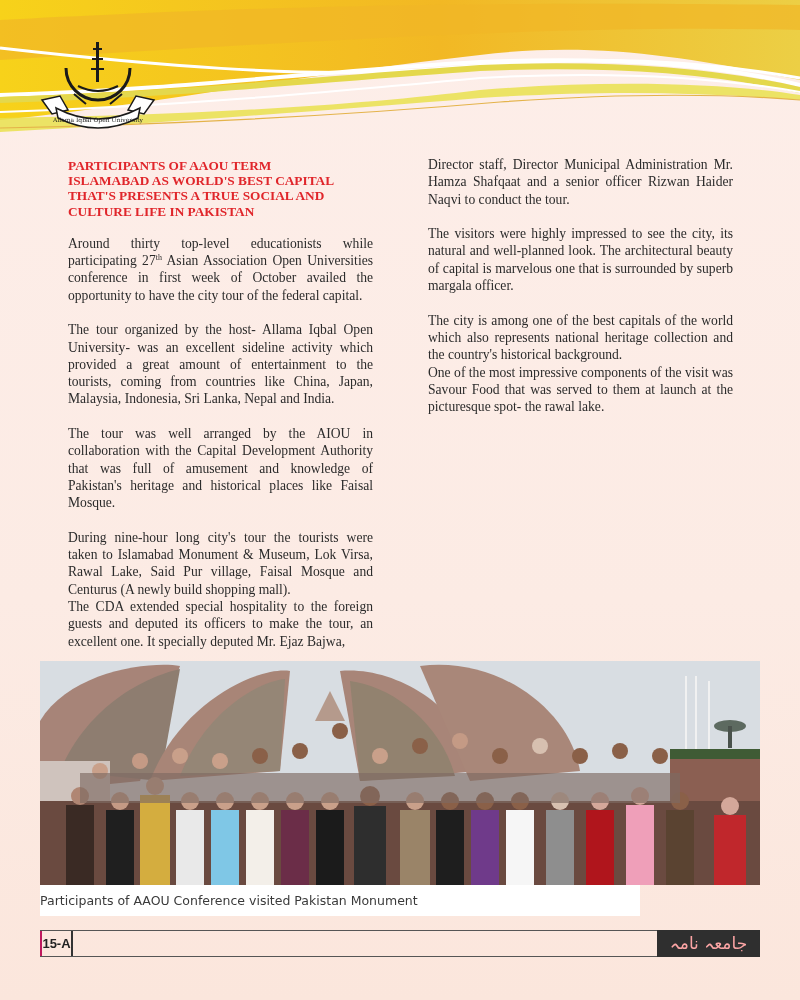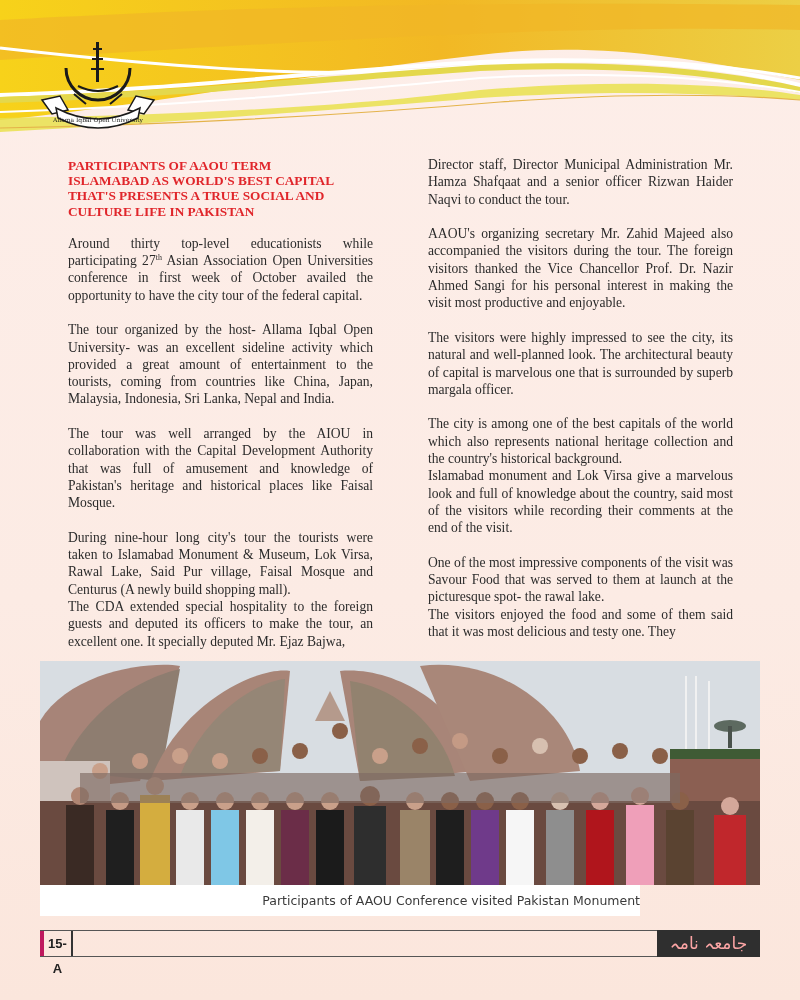--- a/index.html
+++ b/index.html
@@ -102,7 +102,6 @@
 
 <div class="col col-right">
   <p>Director staff, Director Municipal Administration Mr. Hamza Shafqaat and a senior officer Rizwan Haider Naqvi to conduct the tour.</p>
-  <p>AAOU's organizing secretary Mr. Zahid Majeed also accompanied the visitors during the tour. The foreign visitors thanked the Vice Chancellor Prof. Dr. Nazir Ahmed Sangi for his personal interest in making the visit most productive and enjoyable.</p>
   <p>The visitors were highly impressed to see the city, its natural and well-planned look.  The architectural beauty of capital is marvelous one that is surrounded by superb margala officer.</p>
   <p class="tight">The city is among one of the best capitals of the world which also represents national heritage collection and the country's historical background.</p>
   <p>Islamabad monument and Lok Virsa give a marvelous look and full of knowledge about the country, said most of the visitors while recording their comments at the end of the visit.</p>

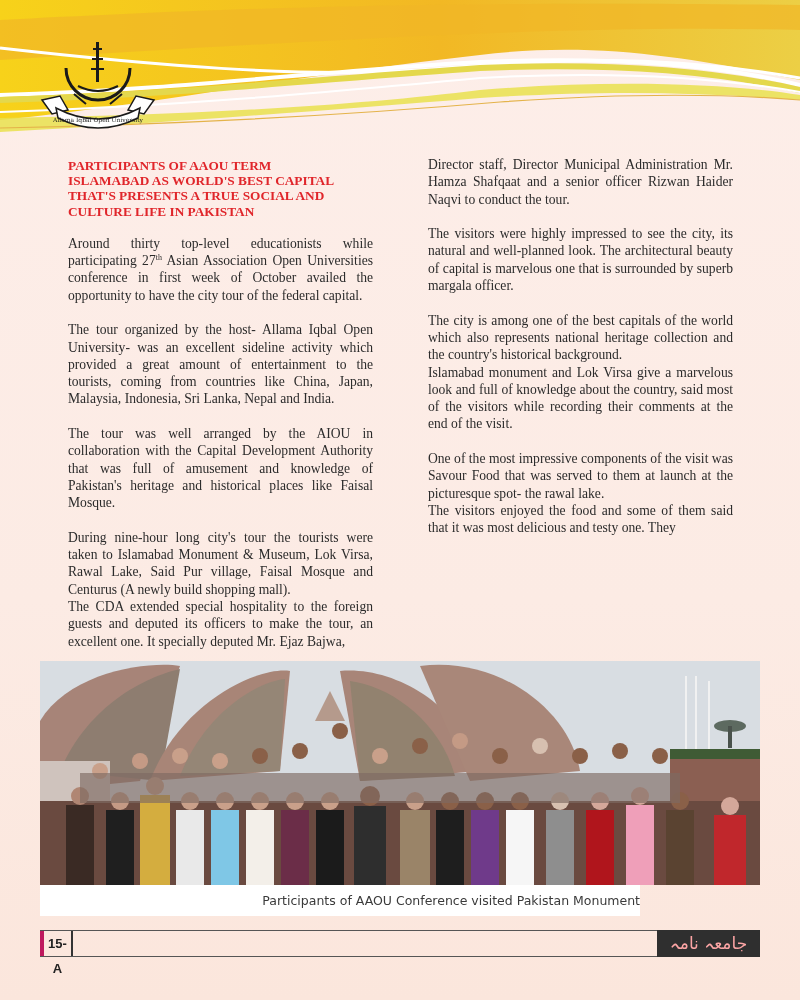--- a/index.html
+++ b/index.html
@@ -104,7 +104,6 @@
   <p>Director staff, Director Municipal Administration Mr. Hamza Shafqaat and a senior officer Rizwan Haider Naqvi to conduct the tour.</p>
   <p>The visitors were highly impressed to see the city, its natural and well-planned look.  The architectural beauty of capital is marvelous one that is surrounded by superb margala officer.</p>
   <p class="tight">The city is among one of the best capitals of the world which also represents national heritage collection and the country's historical background.</p>
-  <p>Islamabad monument and Lok Virsa give a marvelous look and full of knowledge about the country, said most of the visitors while recording their comments at the end of the visit.</p>
   <p class="tight">One of the most impressive components of the visit was Savour Food that was served to them at launch at the picturesque spot- the rawal lake.</p>
   <p>The visitors enjoyed the food and some of them said that it was most delicious and testy one. They</p>
 </div>

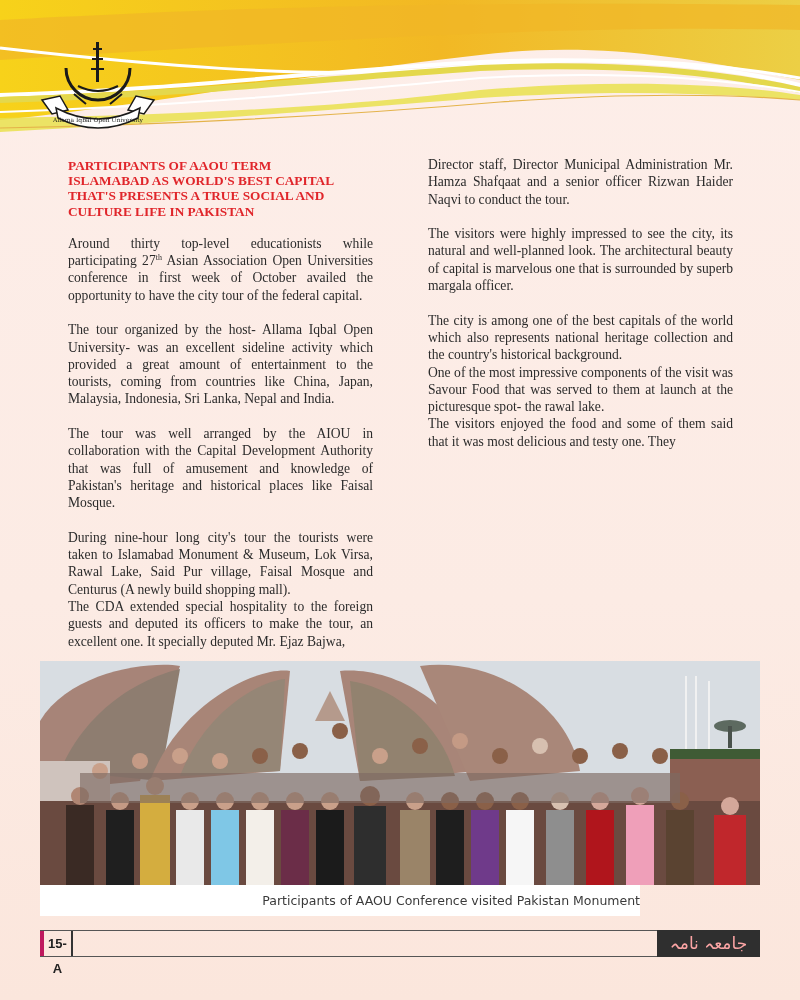--- a/index.html
+++ b/index.html
@@ -105,7 +105,6 @@
   <p>The visitors were highly impressed to see the city, its natural and well-planned look.  The architectural beauty of capital is marvelous one that is surrounded by superb margala officer.</p>
   <p class="tight">The city is among one of the best capitals of the world which also represents national heritage collection and the country's historical background.</p>
   <p class="tight">One of the most impressive components of the visit was Savour Food that was served to them at launch at the picturesque spot- the rawal lake.</p>
-  <p>The visitors enjoyed the food and some of them said that it was most delicious and testy one. They</p>
 </div>
 
 <div class="photo">

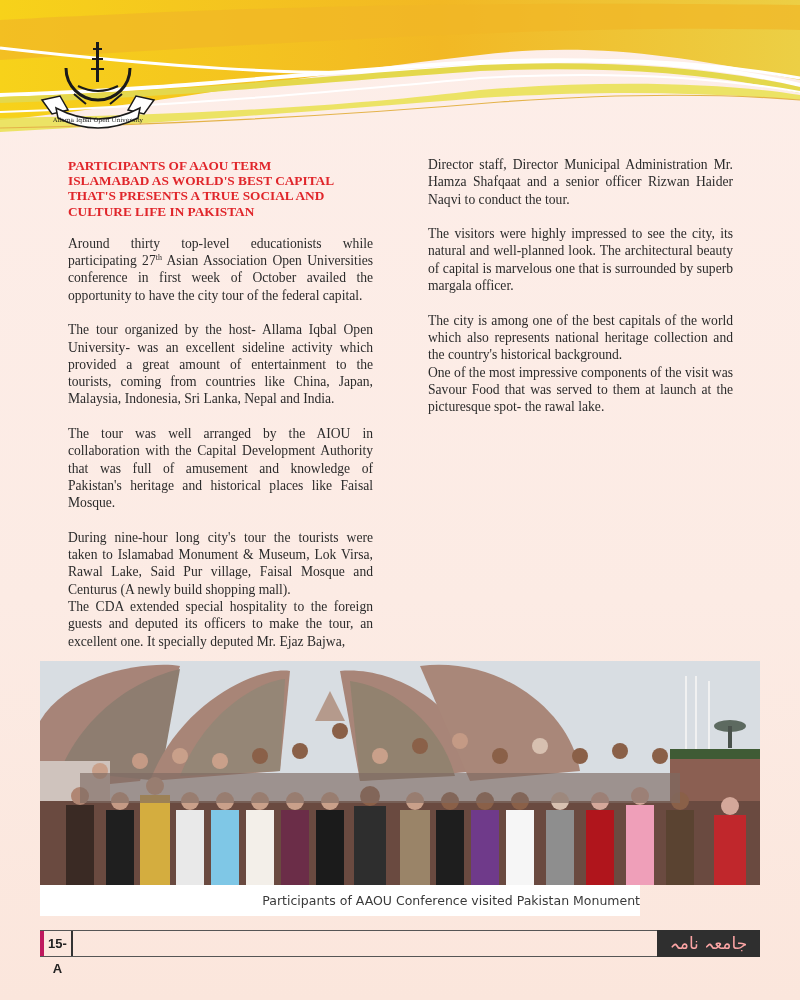--- a/index.html
+++ b/index.html
@@ -30,7 +30,7 @@
   }
   .caption-band {
     position:absolute; left:40px; top:885px; width:600px; height:31px; background:#ffffff;
-    text-align:right; font-family:"DejaVu Sans", sans-serif; font-size:12.5px; line-height:31px; color:#3a3a3a;
+    text-align:left; font-family:"DejaVu Sans", sans-serif; font-size:12.5px; line-height:31px; color:#3a3a3a;
   }
 
   .footer-bar {

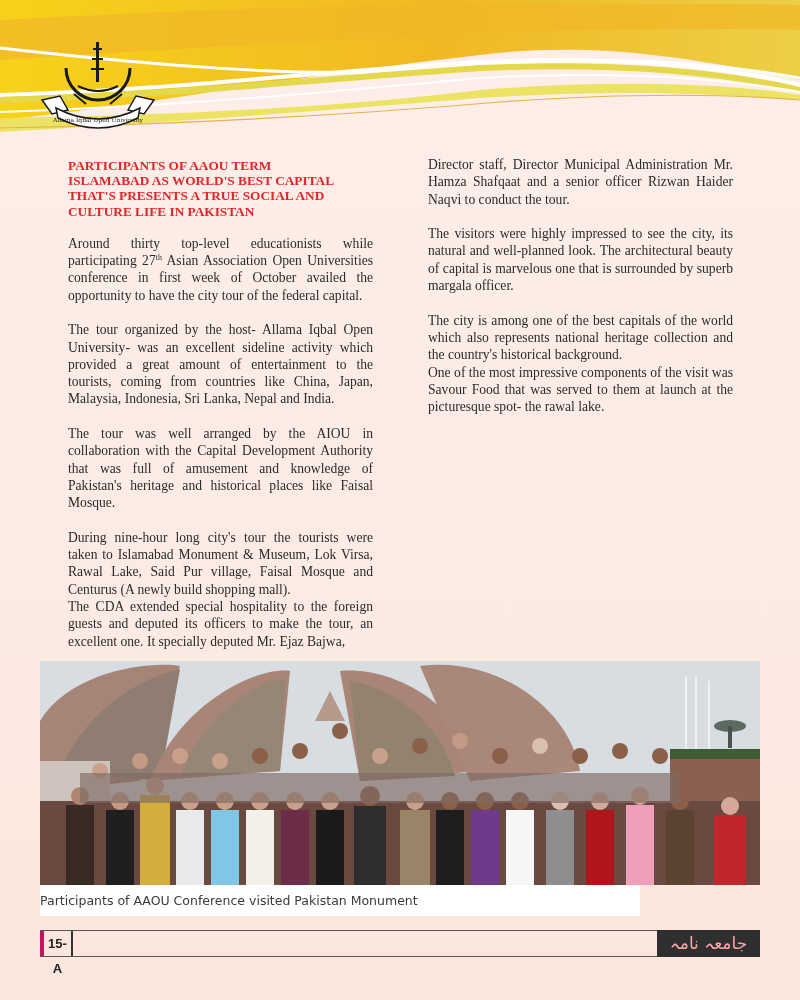--- a/index.html
+++ b/index.html
@@ -39,7 +39,7 @@
   }
   .page-num {
     position:absolute; left:0; top:0; width:33px; height:25px;
-    border-left:4px solid #be185d; border-right:2px solid #333; box-sizing:border-box;
+    border-left:2px solid #be185d; border-right:2px solid #333; box-sizing:border-box;
     font-family:"Liberation Sans", sans-serif; font-weight:bold; font-size:13px; line-height:25px; text-align:center; color:#222;
   }
   .mast {

